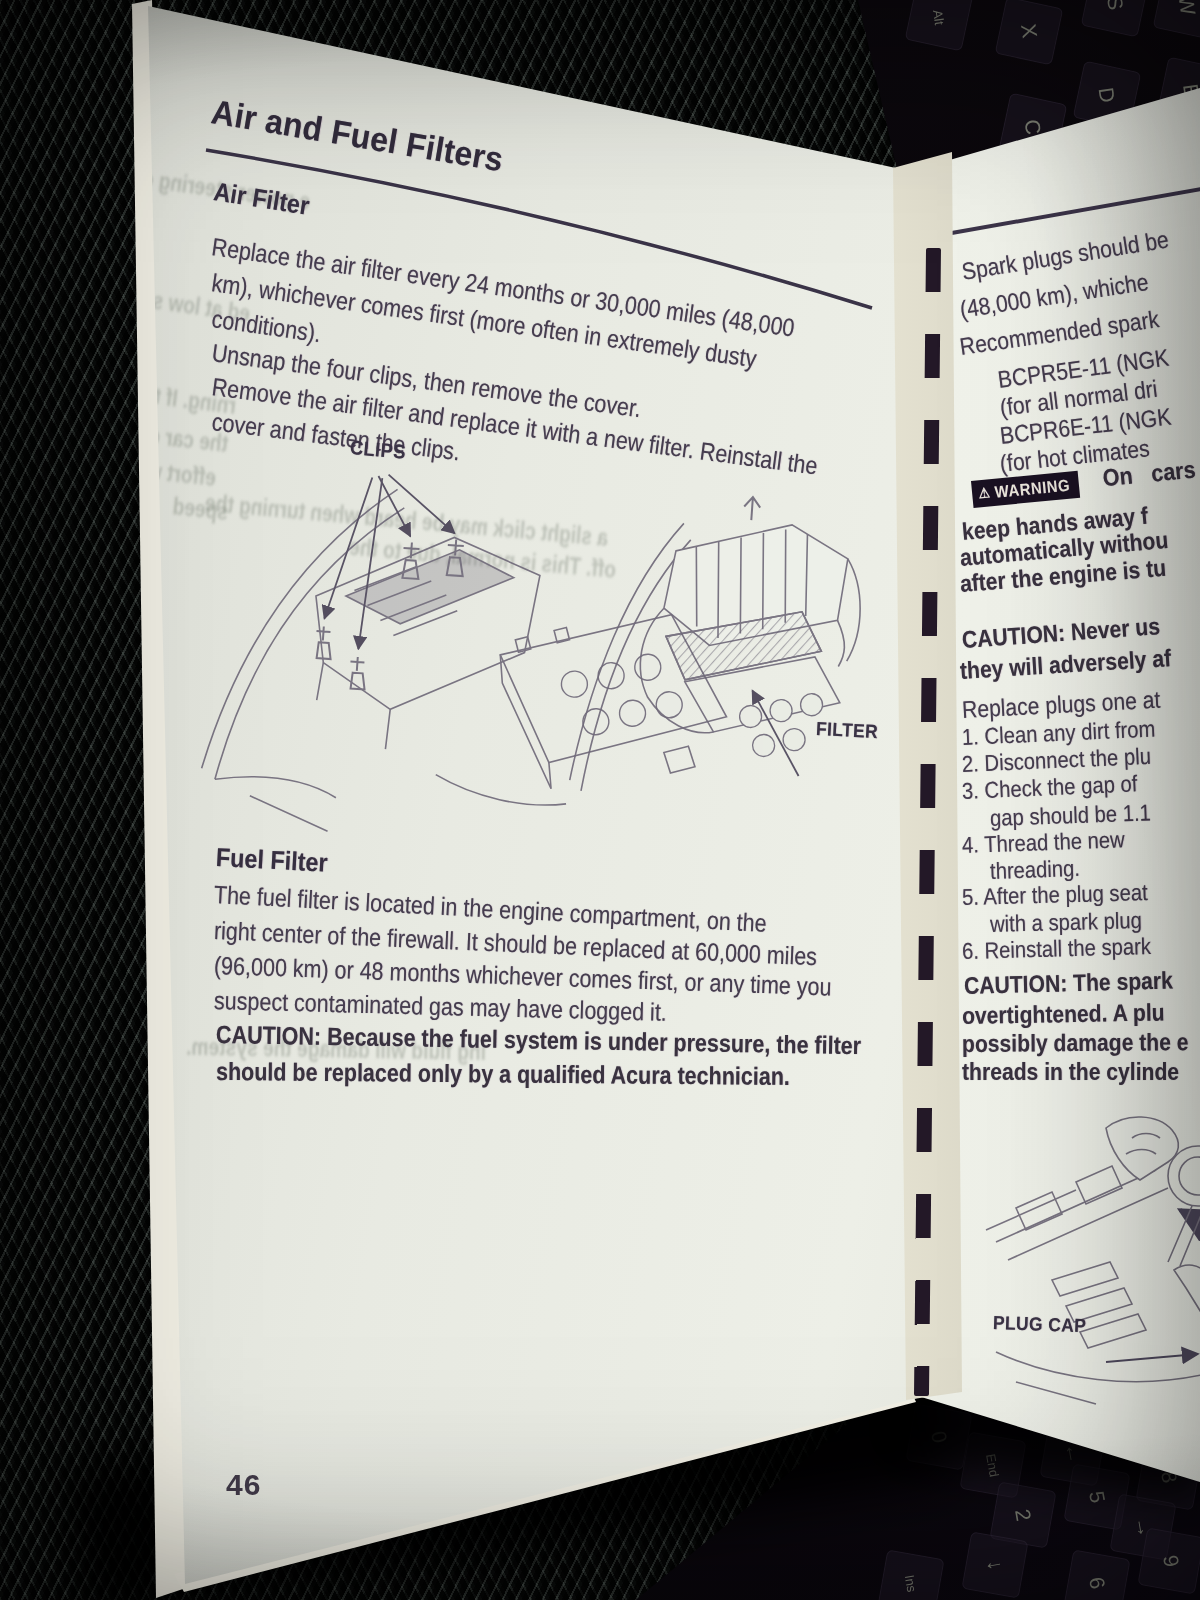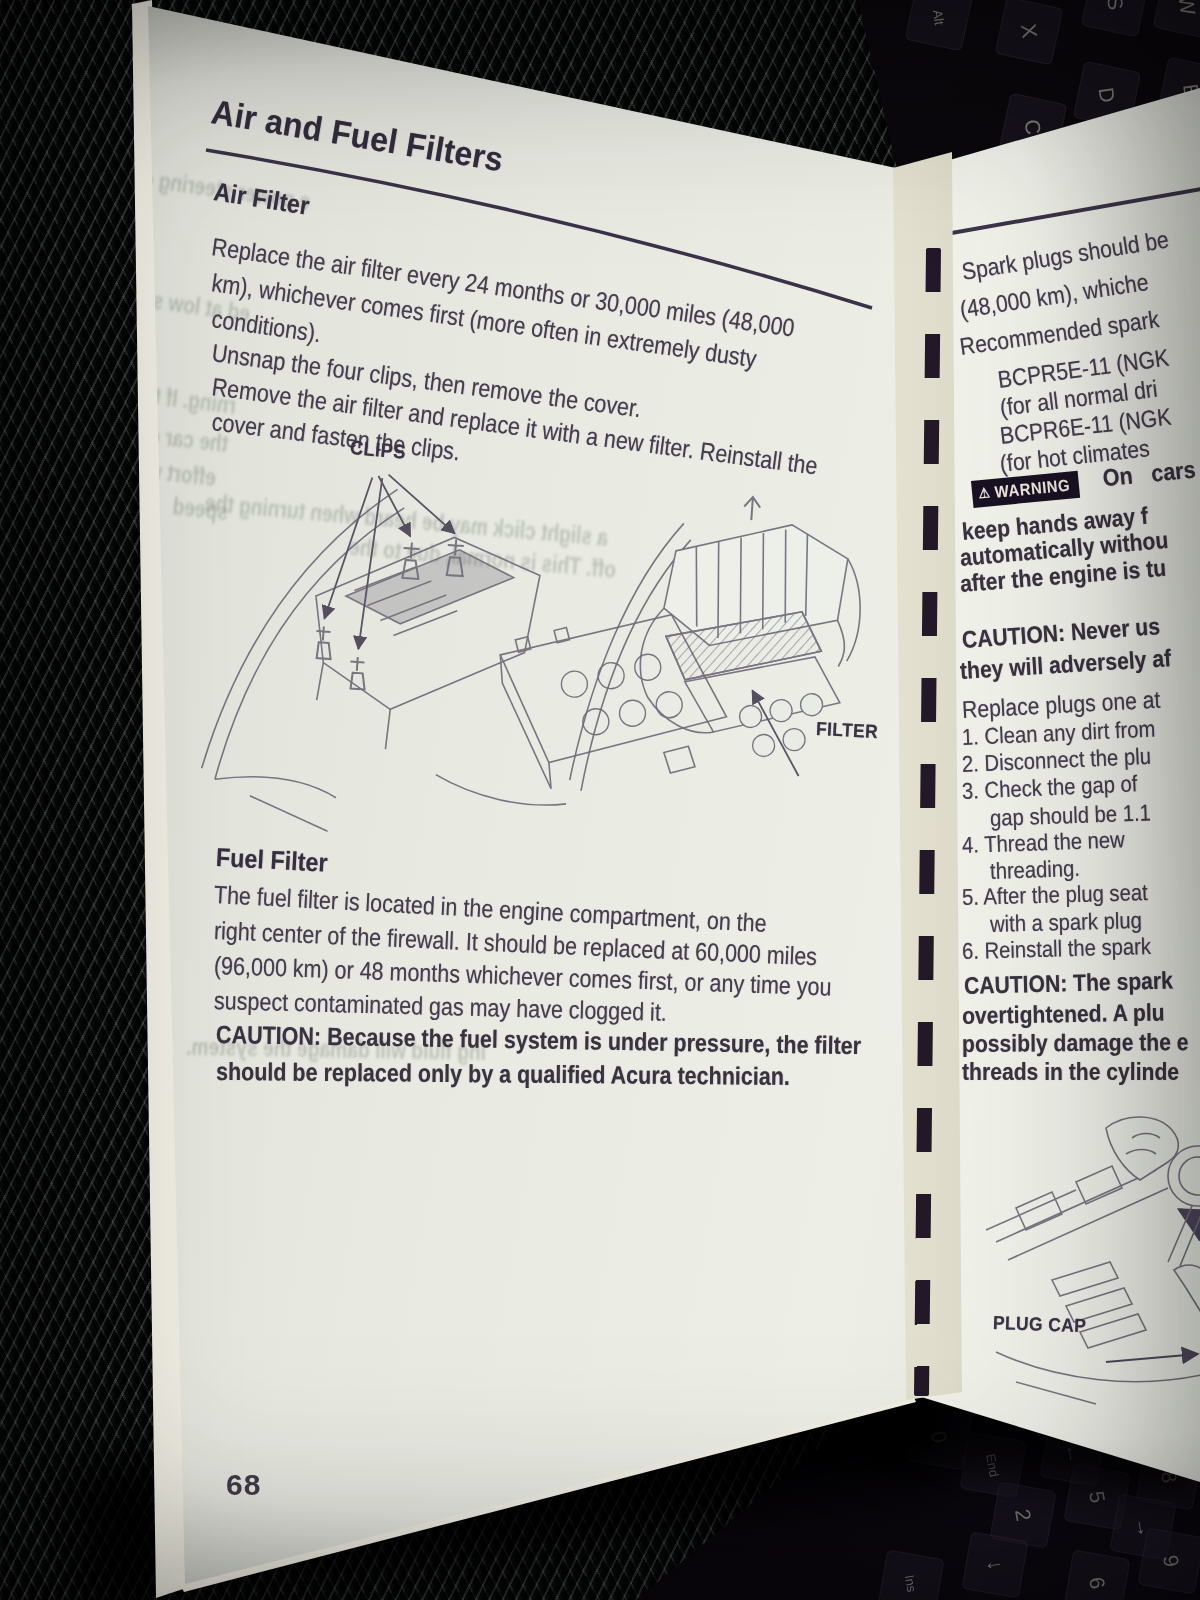--- a/index.html
+++ b/index.html
@@ -238,7 +238,7 @@
     <div class="ln lb" style="left:216px;top:1020px;transform:rotate(1deg) scaleX(.86)">CAUTION:  Because the fuel system is under pressure, the filter</div>
     <div class="ln lb" style="left:216px;top:1057px;transform:rotate(.5deg) scaleX(.86)">should be replaced only by a qualified Acura technician.</div>
 
-    <div class="pagenum" style="left:226px;top:1468px">68</div>
+    <div class="pagenum" style="left:226px;top:1468px">46</div>
   </div>
 
   <div class="page right">

